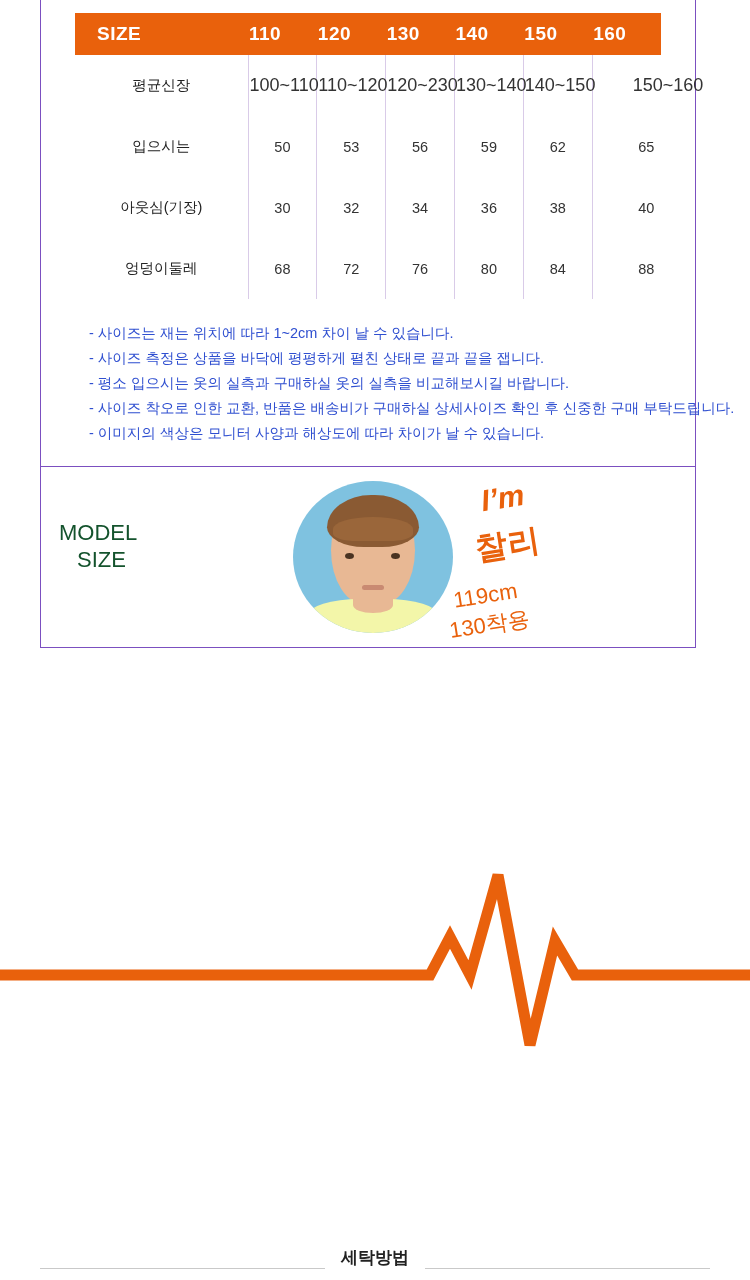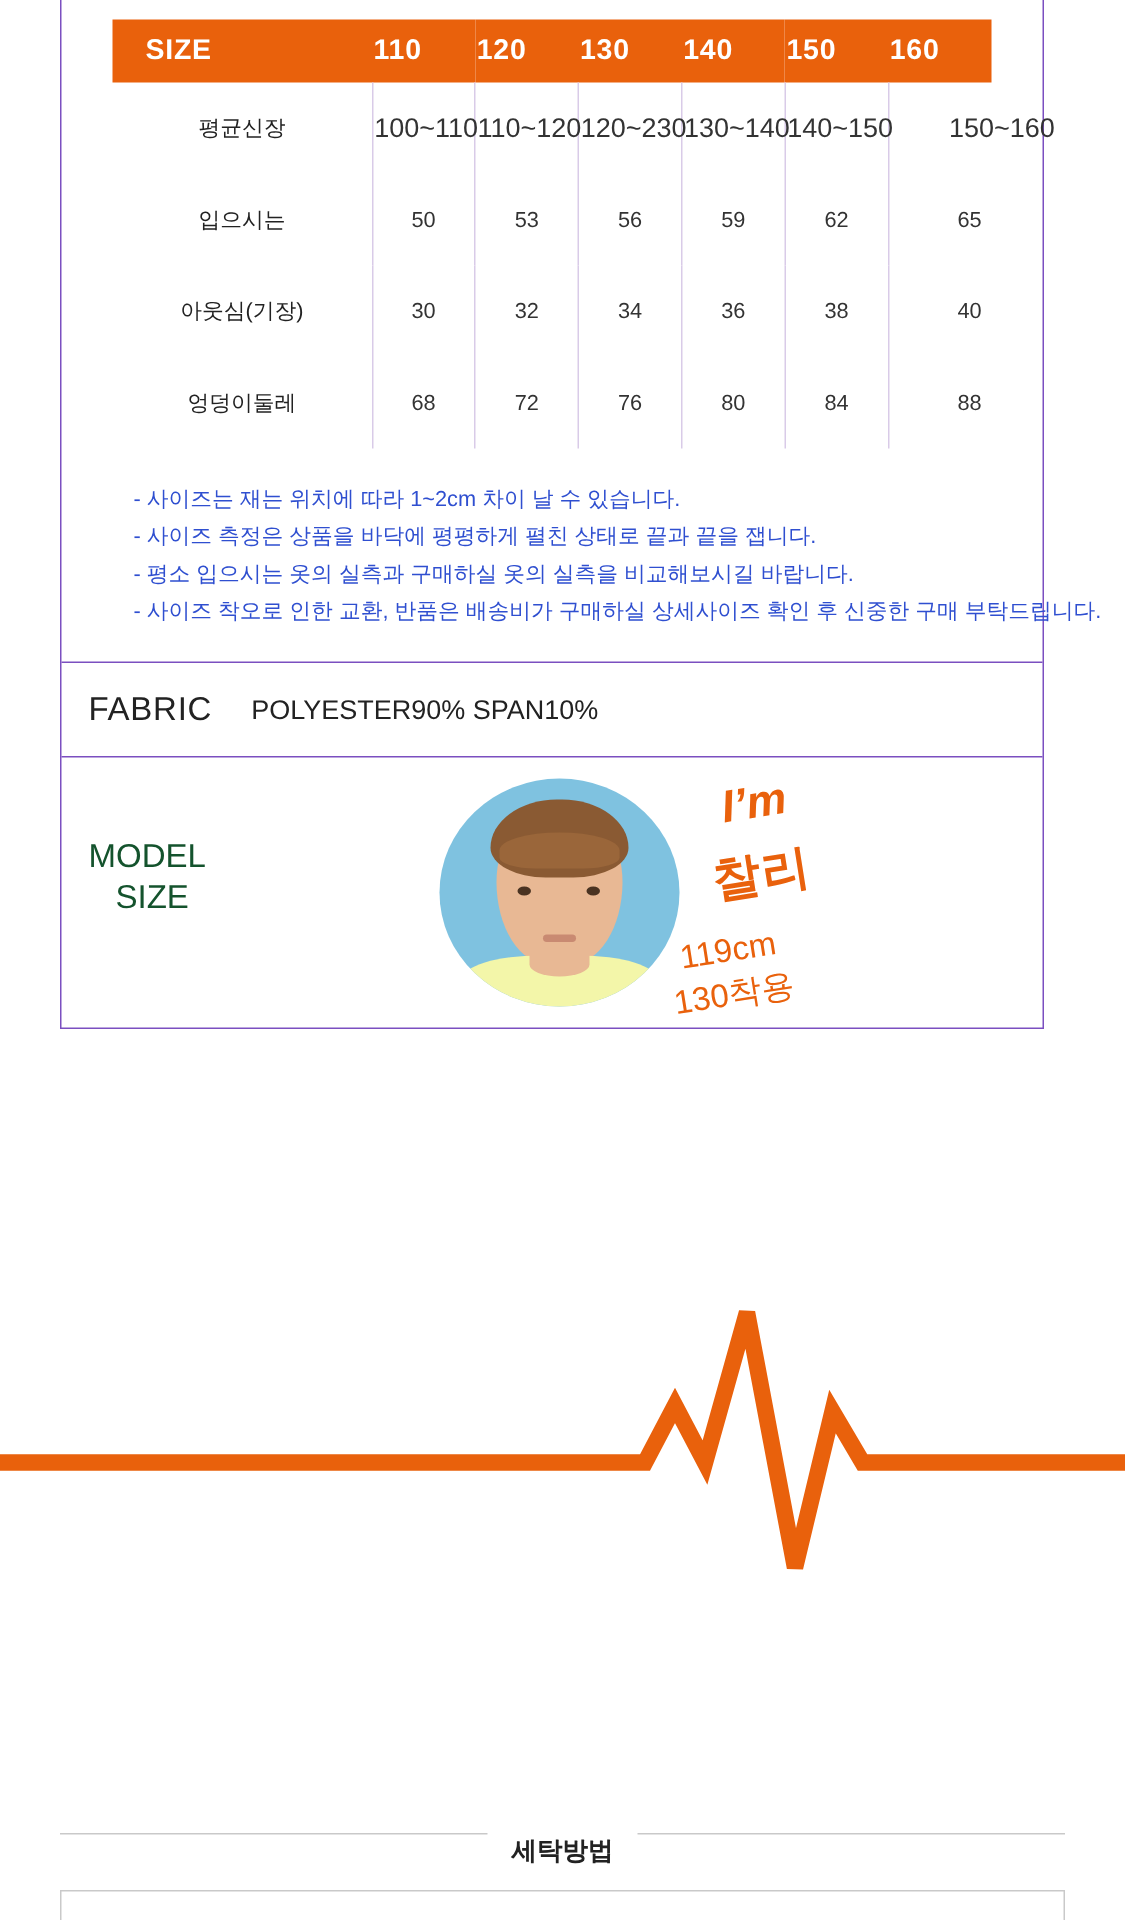--- a/index.html
+++ b/index.html
@@ -341,6 +341,7 @@
     <div>- 사이즈 측정은 상품을 바닥에 평평하게 펼친 상태로 끝과 끝을 잽니다.</div>
     <div>- 평소 입으시는 옷의 실측과 구매하실 옷의 실측을 비교해보시길 바랍니다.</div>
     <div>- 사이즈 착오로 인한 교환, 반품은 배송비가 구매하실 상세사이즈 확인 후 신중한 구매 부탁드립니다.</div>
+    <div>- 이미지의 색상은 모니터 사양과 해상도에 따라 차이가 날 수 있습니다.</div>
   </div>
 
   <div class="fabric-row">

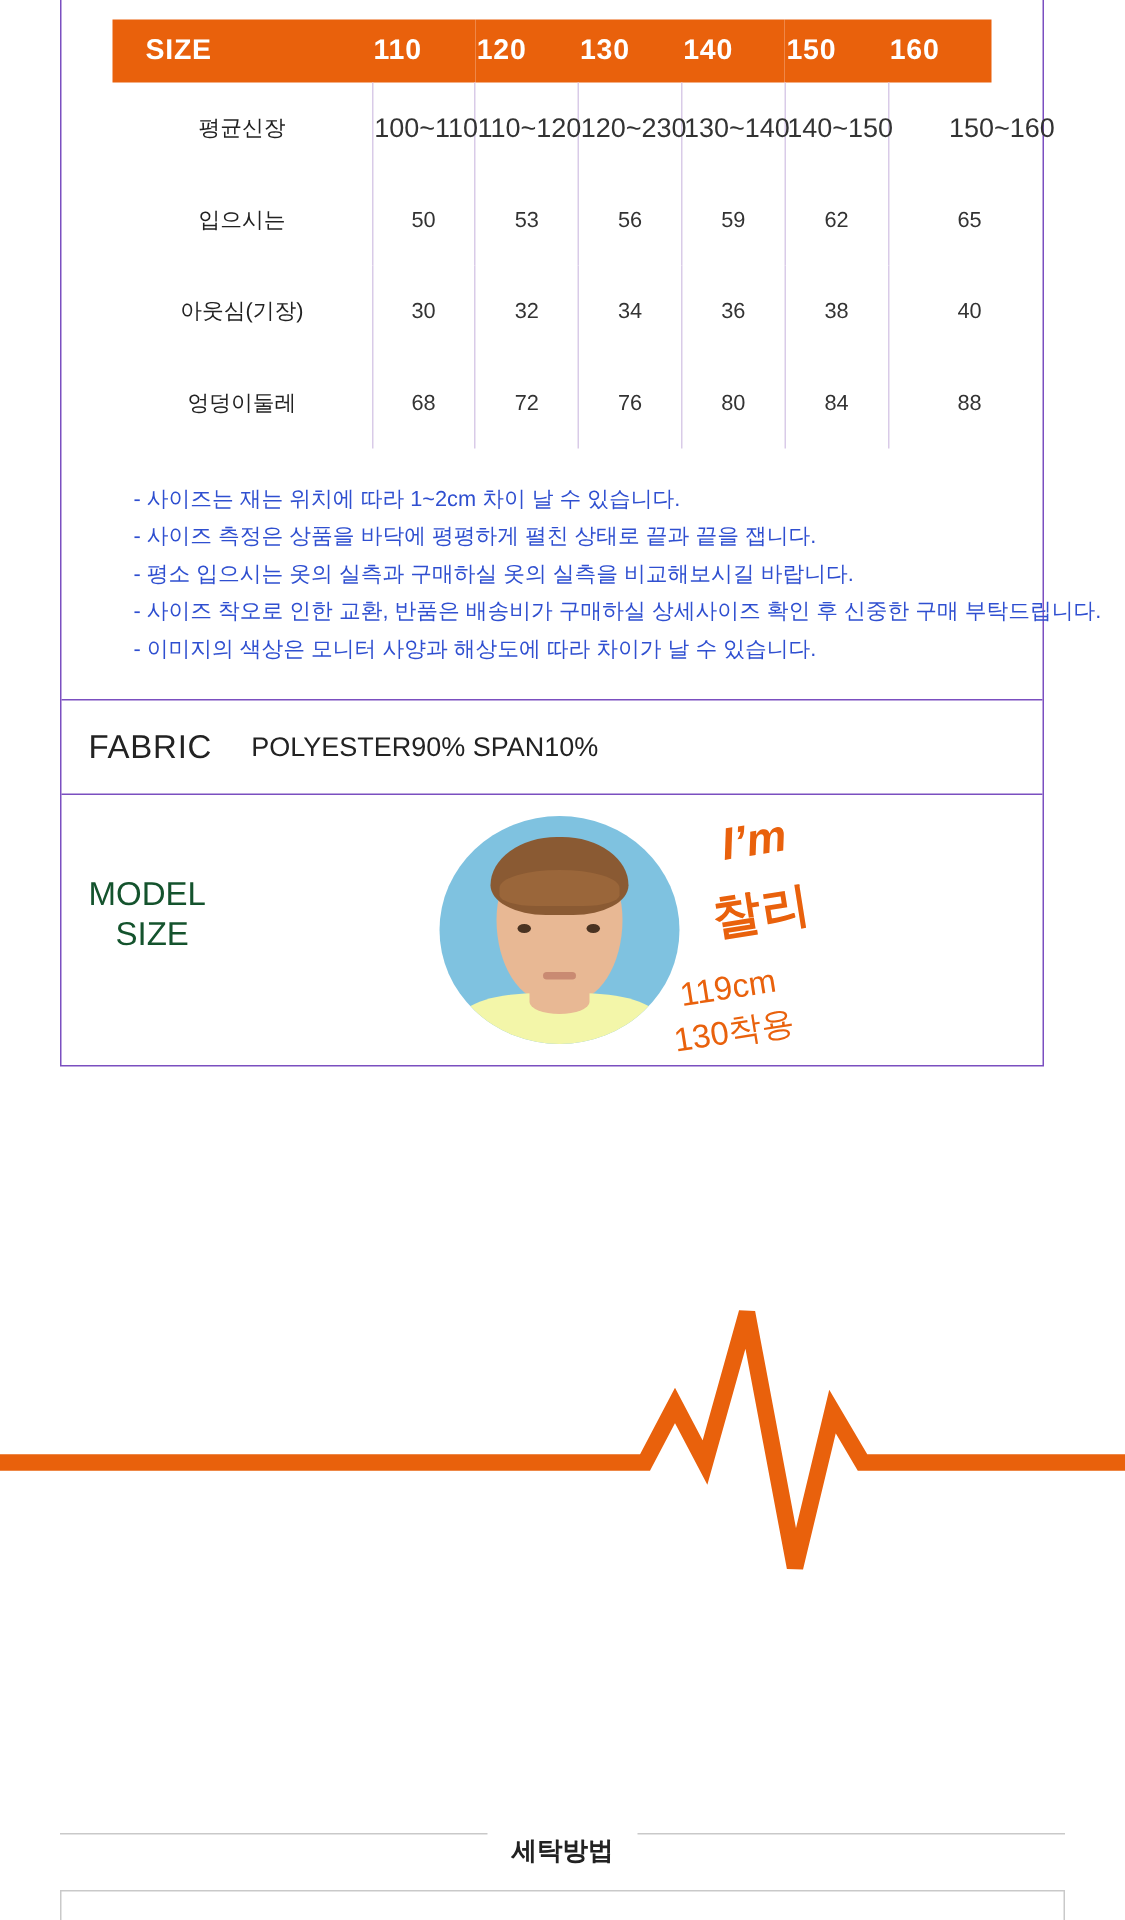--- a/index.html
+++ b/index.html
@@ -344,10 +344,6 @@
     <div>- 이미지의 색상은 모니터 사양과 해상도에 따라 차이가 날 수 있습니다.</div>
   </div>
 
-  <div class="fabric-row">
-    <div class="fabric-label">FABRIC</div>
-    <div class="fabric-value">POLYESTER90% SPAN10%</div>
-  </div>
 
   <div class="model-row">
     <div class="model-label">

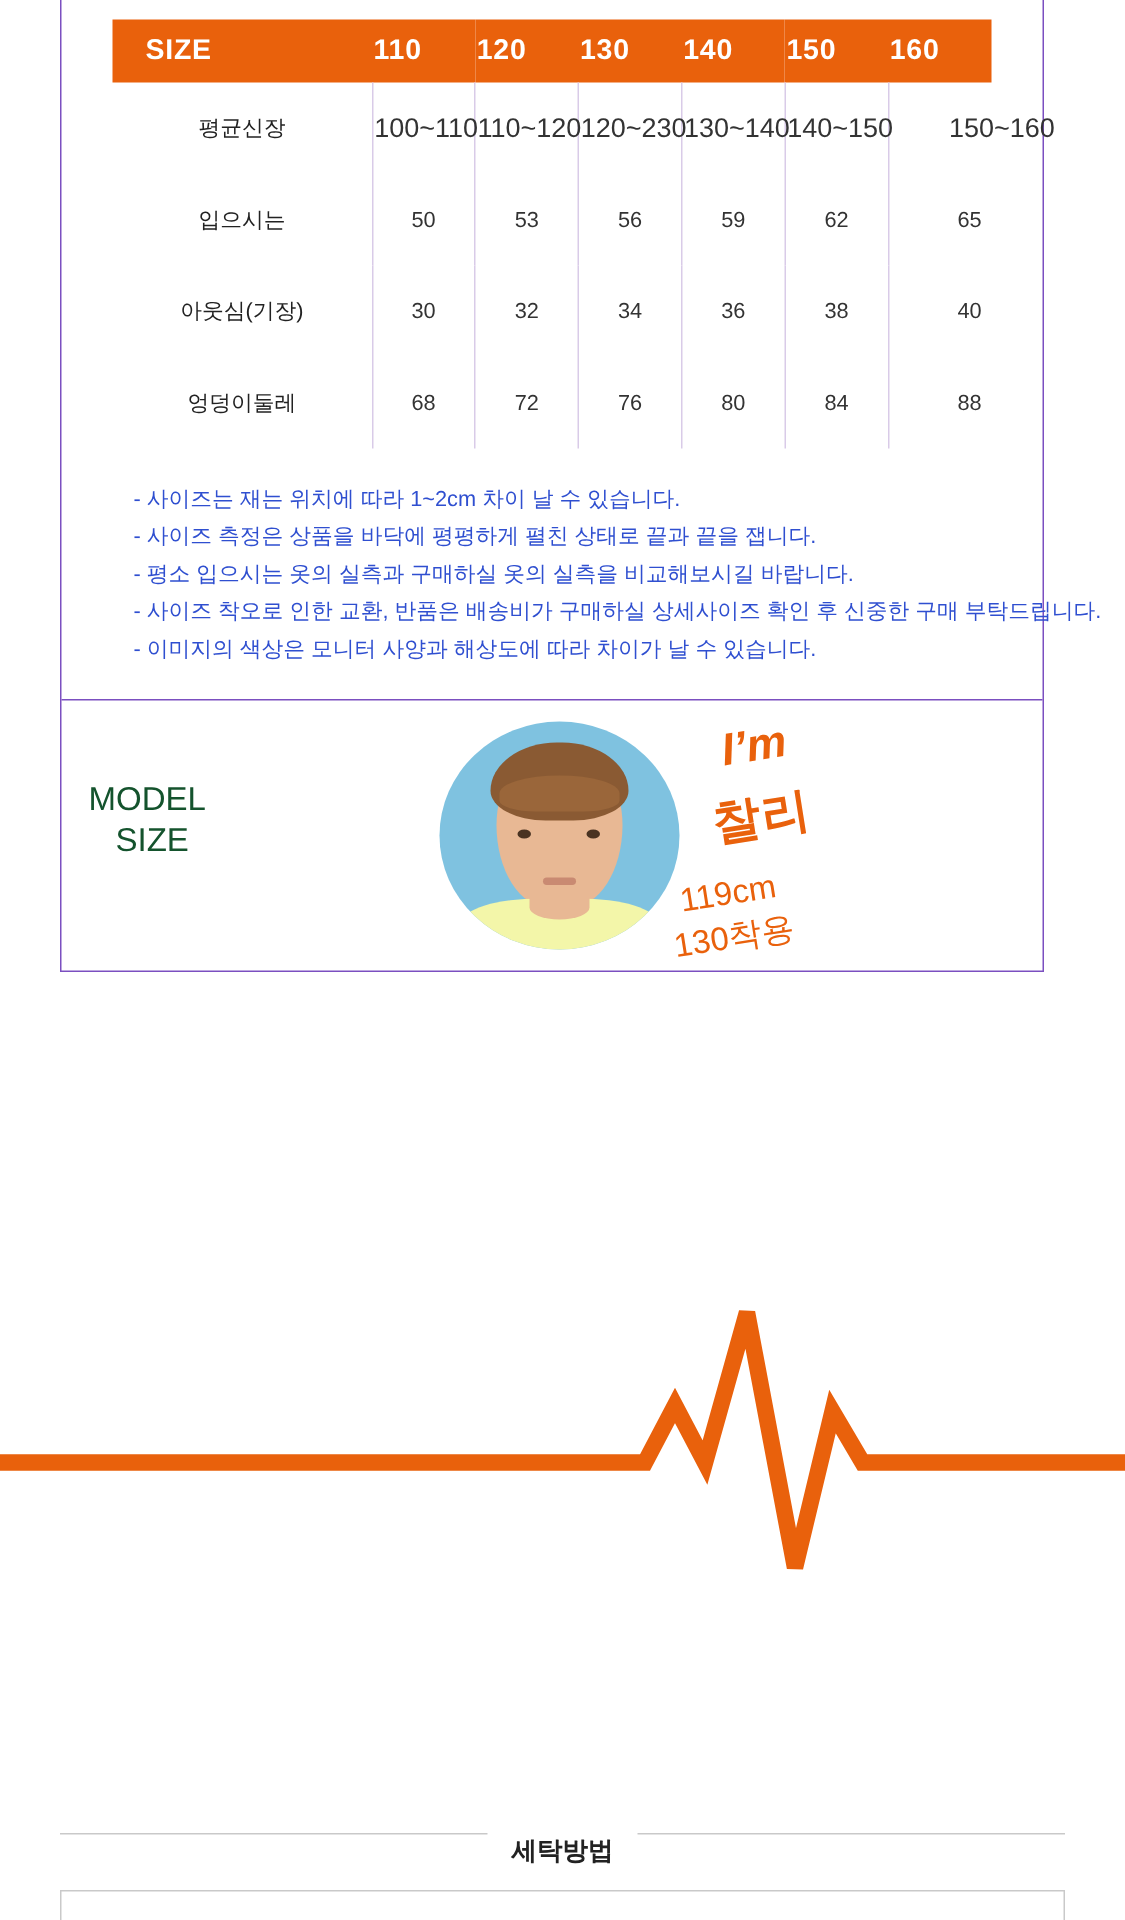--- a/index.html
+++ b/index.html
@@ -255,8 +255,9 @@
   }
   .wash-title-row {
     display: flex;
-    align-items: flex-start;
+    align-items: flex-end;
     padding: 0 40px;
+    margin-top: 24px;
   }
   .wash-line {
     flex: 1;

